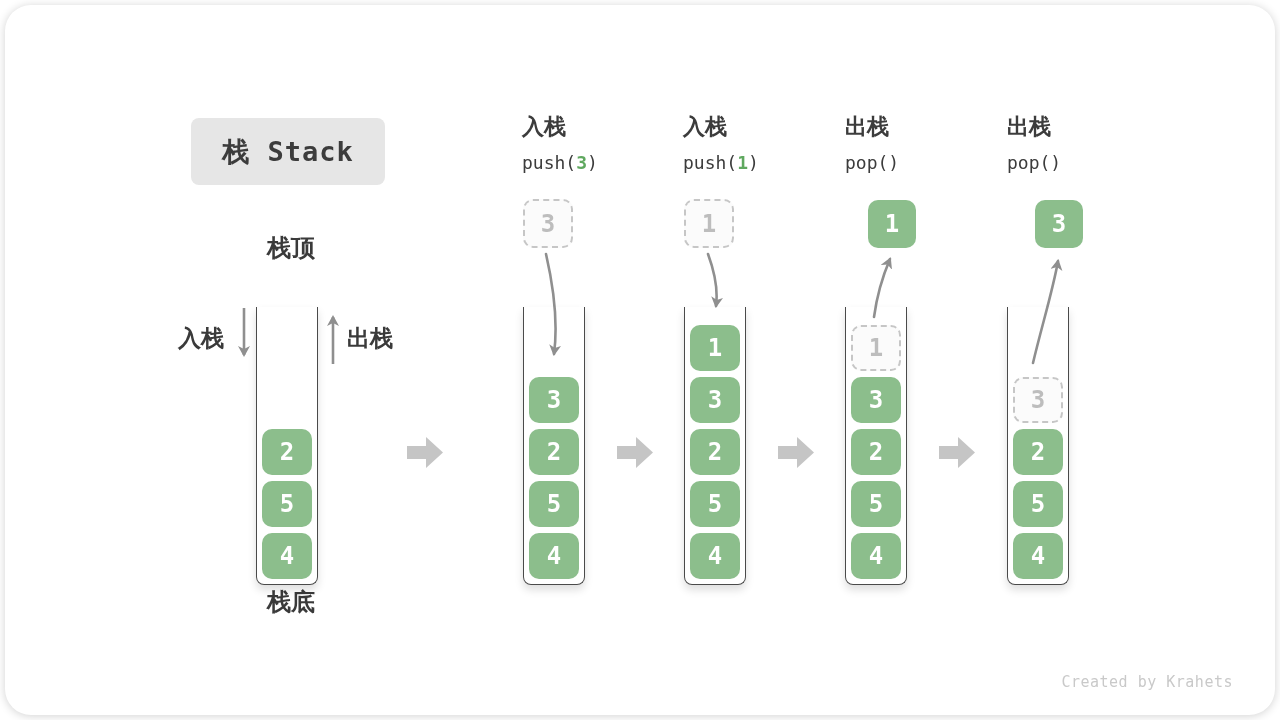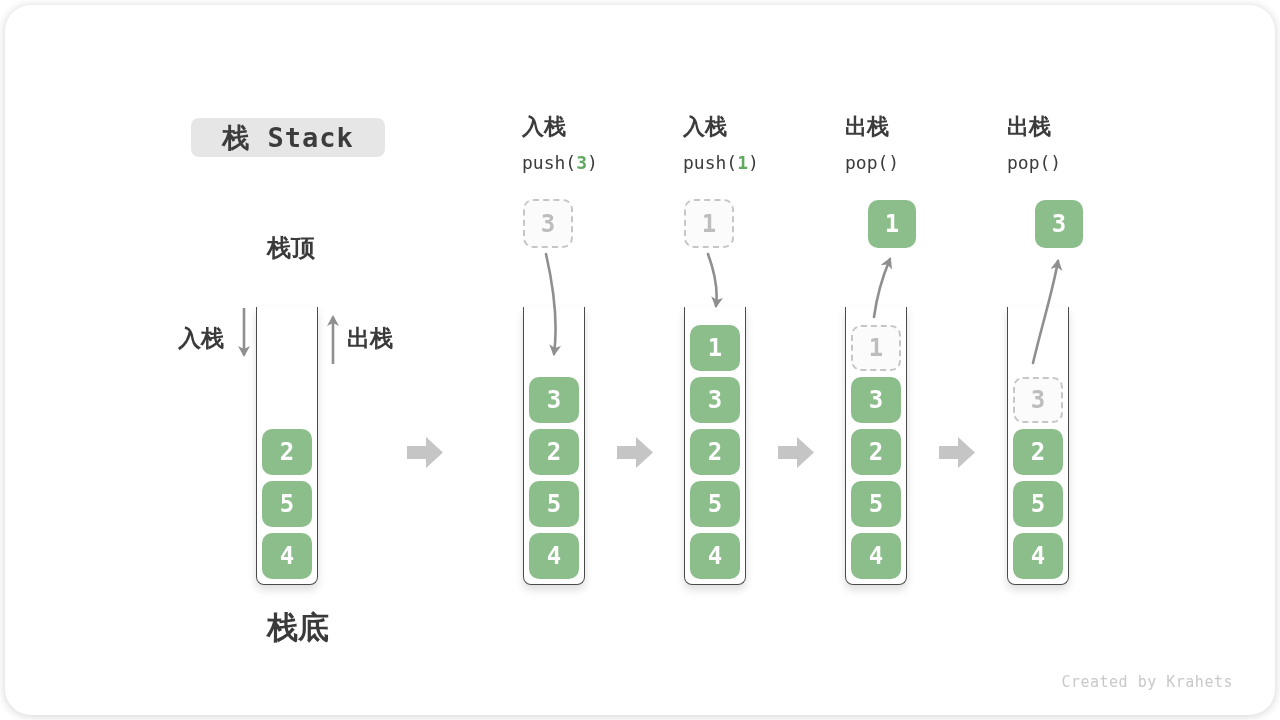--- a/index.html
+++ b/index.html
@@ -10,7 +10,7 @@
     font-family:"DejaVu Sans", sans-serif;
   }
   .title{
-    position:absolute; left:186px; top:113px; width:194px; height:39px;
+    position:absolute; left:186px; top:113px; width:194px; height:67px;
     background:#E6E6E6; border-radius:8px;
     display:flex; align-items:center; justify-content:center;
     font-family:"DejaVu Sans Mono", monospace;

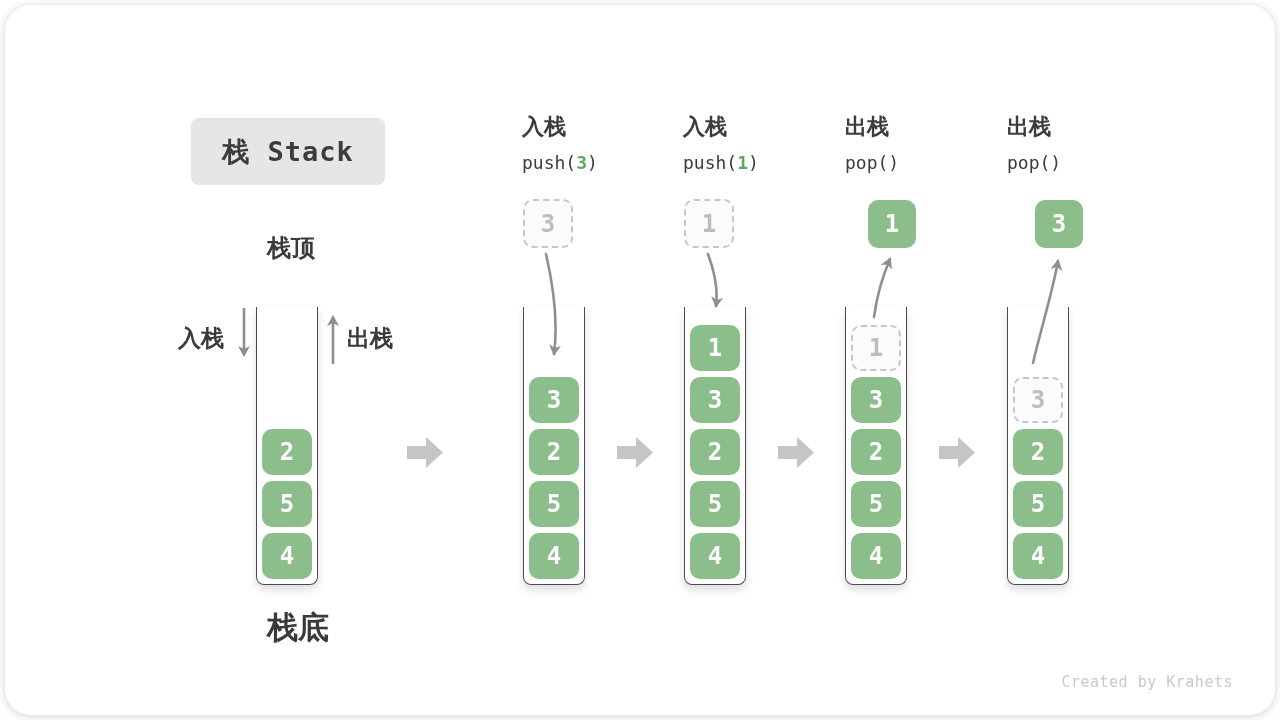--- a/index.html
+++ b/index.html
@@ -84,7 +84,7 @@
   <div class="title">栈 Stack</div>
 
   <div class="cjk-label" style="left:262px; top:227px; font-size:24px;">栈顶</div>
-  <div class="cjk-label" style="left:262px; top:602px; font-size:31px;">栈底</div>
+  <div class="cjk-label" style="left:262px; top:581px; font-size:24px;">栈底</div>
   <div class="cjk-label" style="left:173px; top:318px;">入栈</div>
   <div class="cjk-label" style="left:342px; top:318px;">出栈</div>
 

